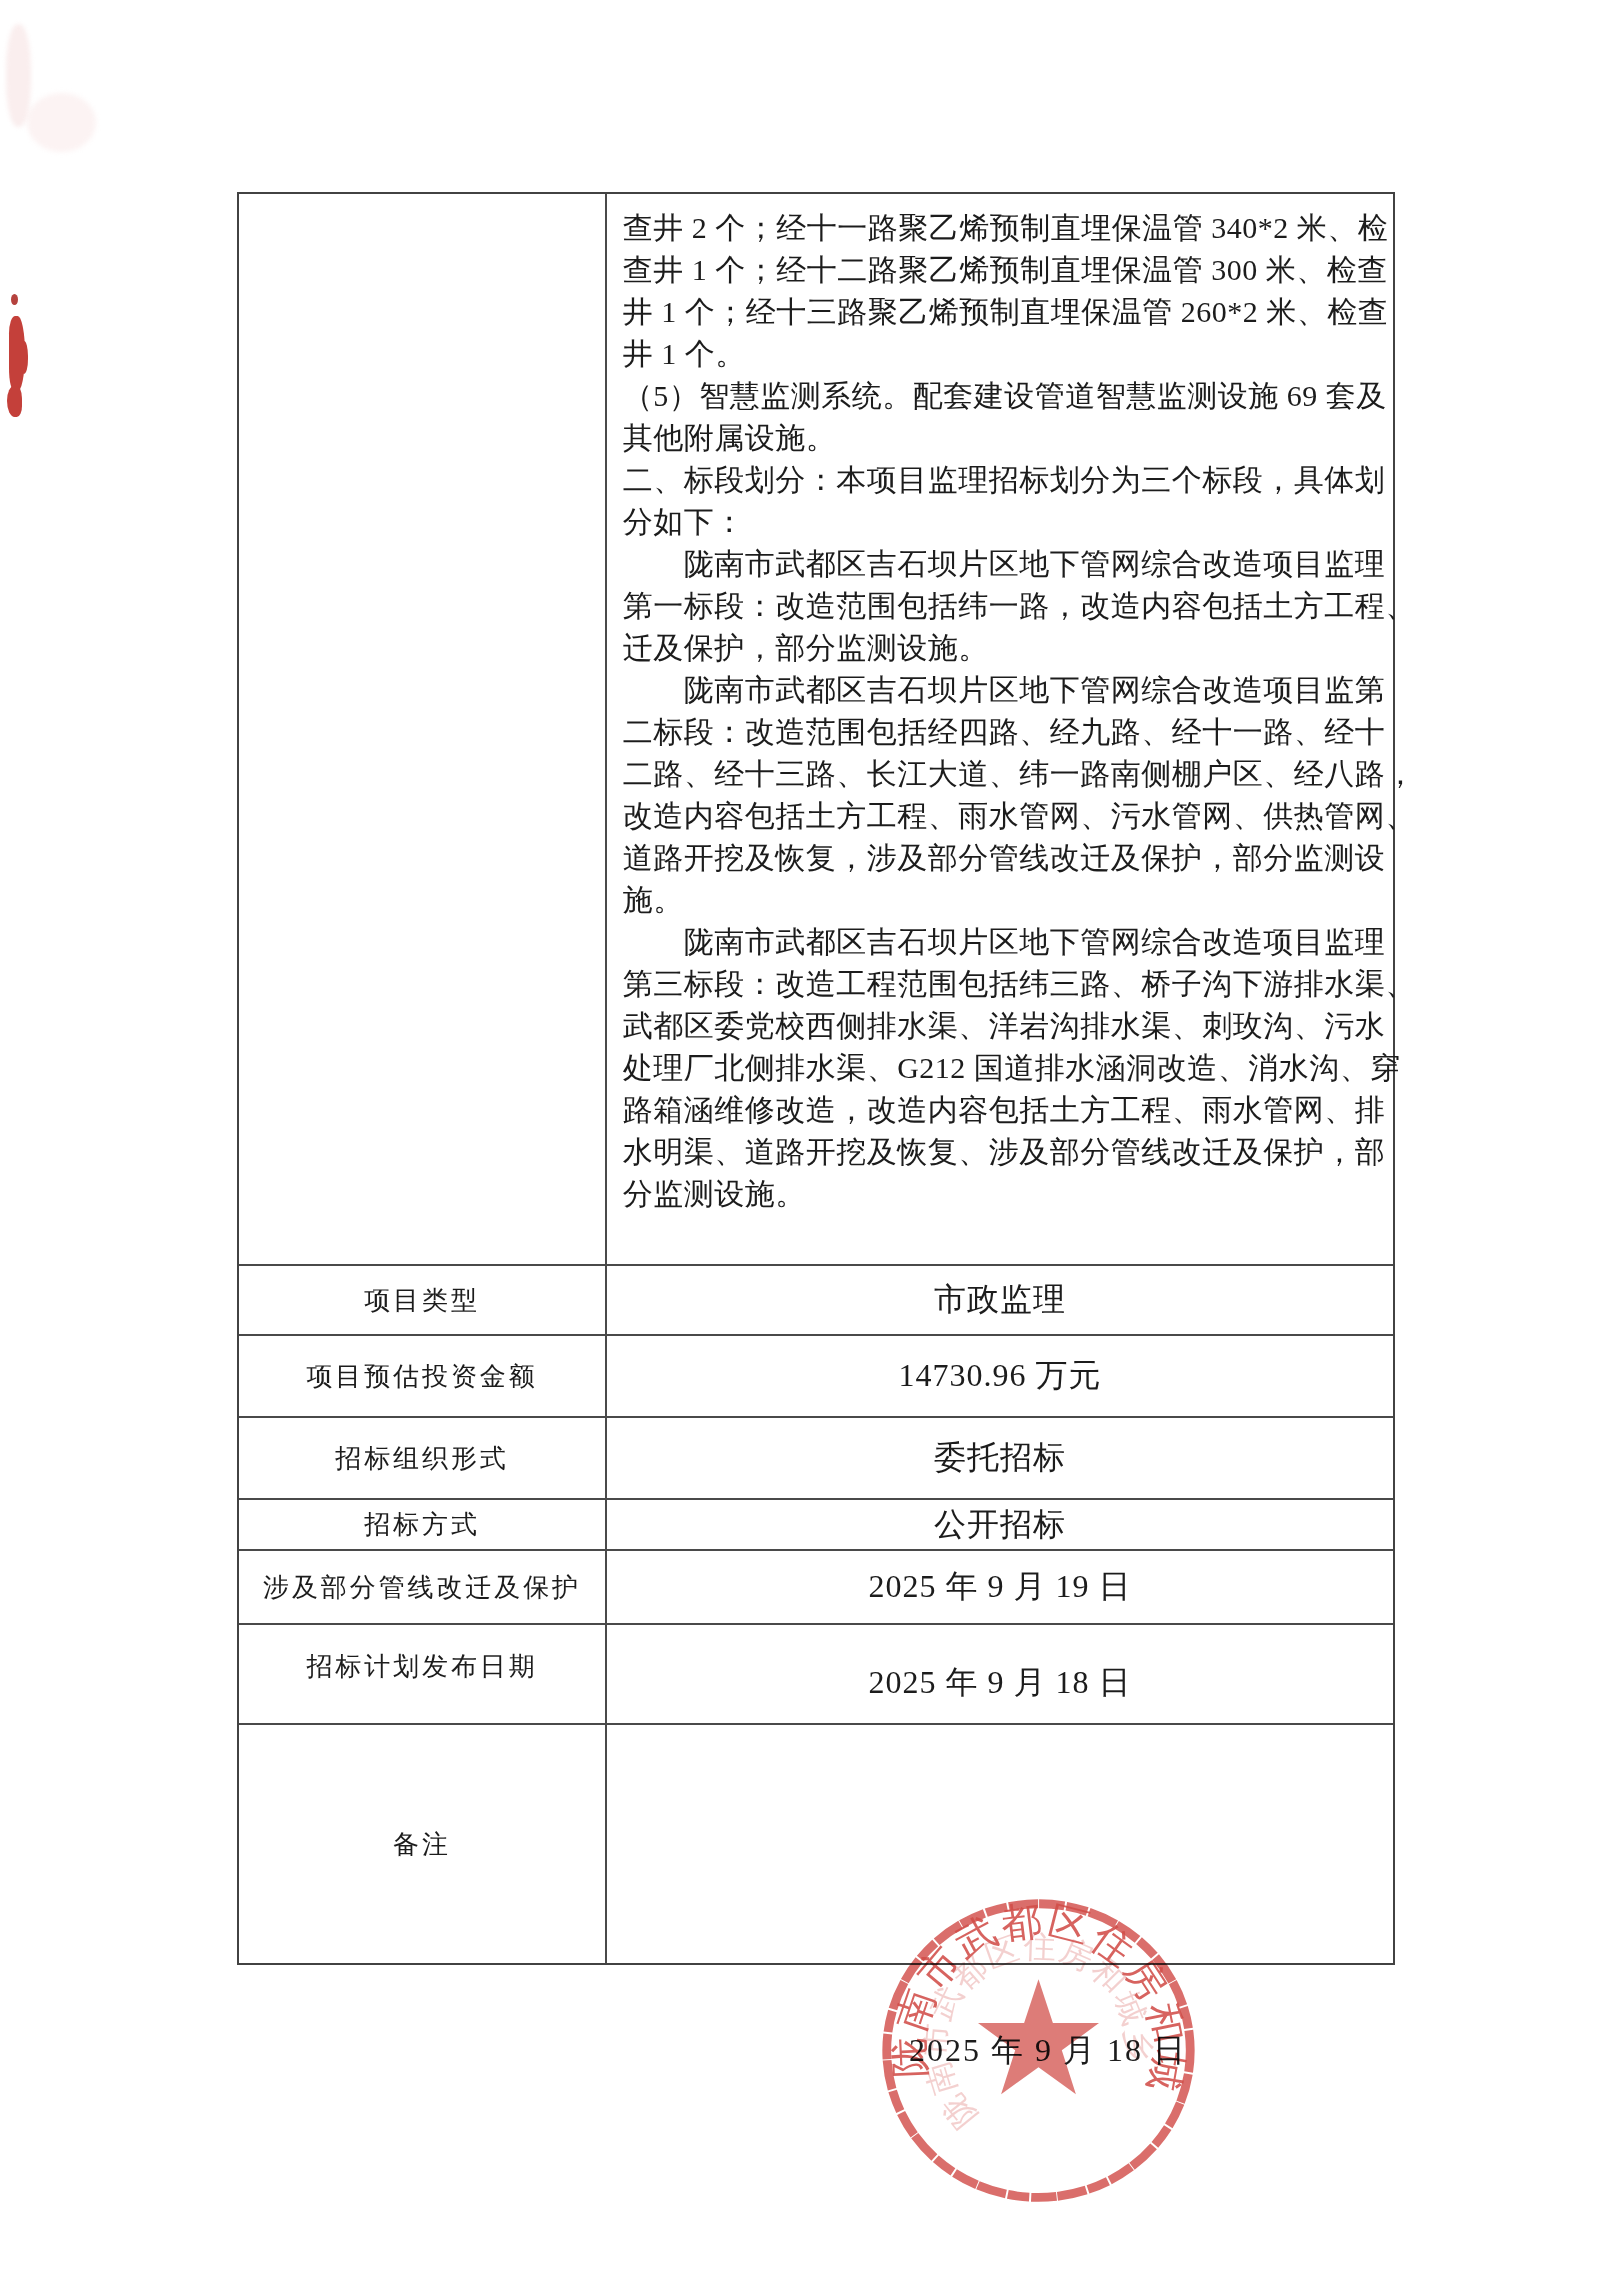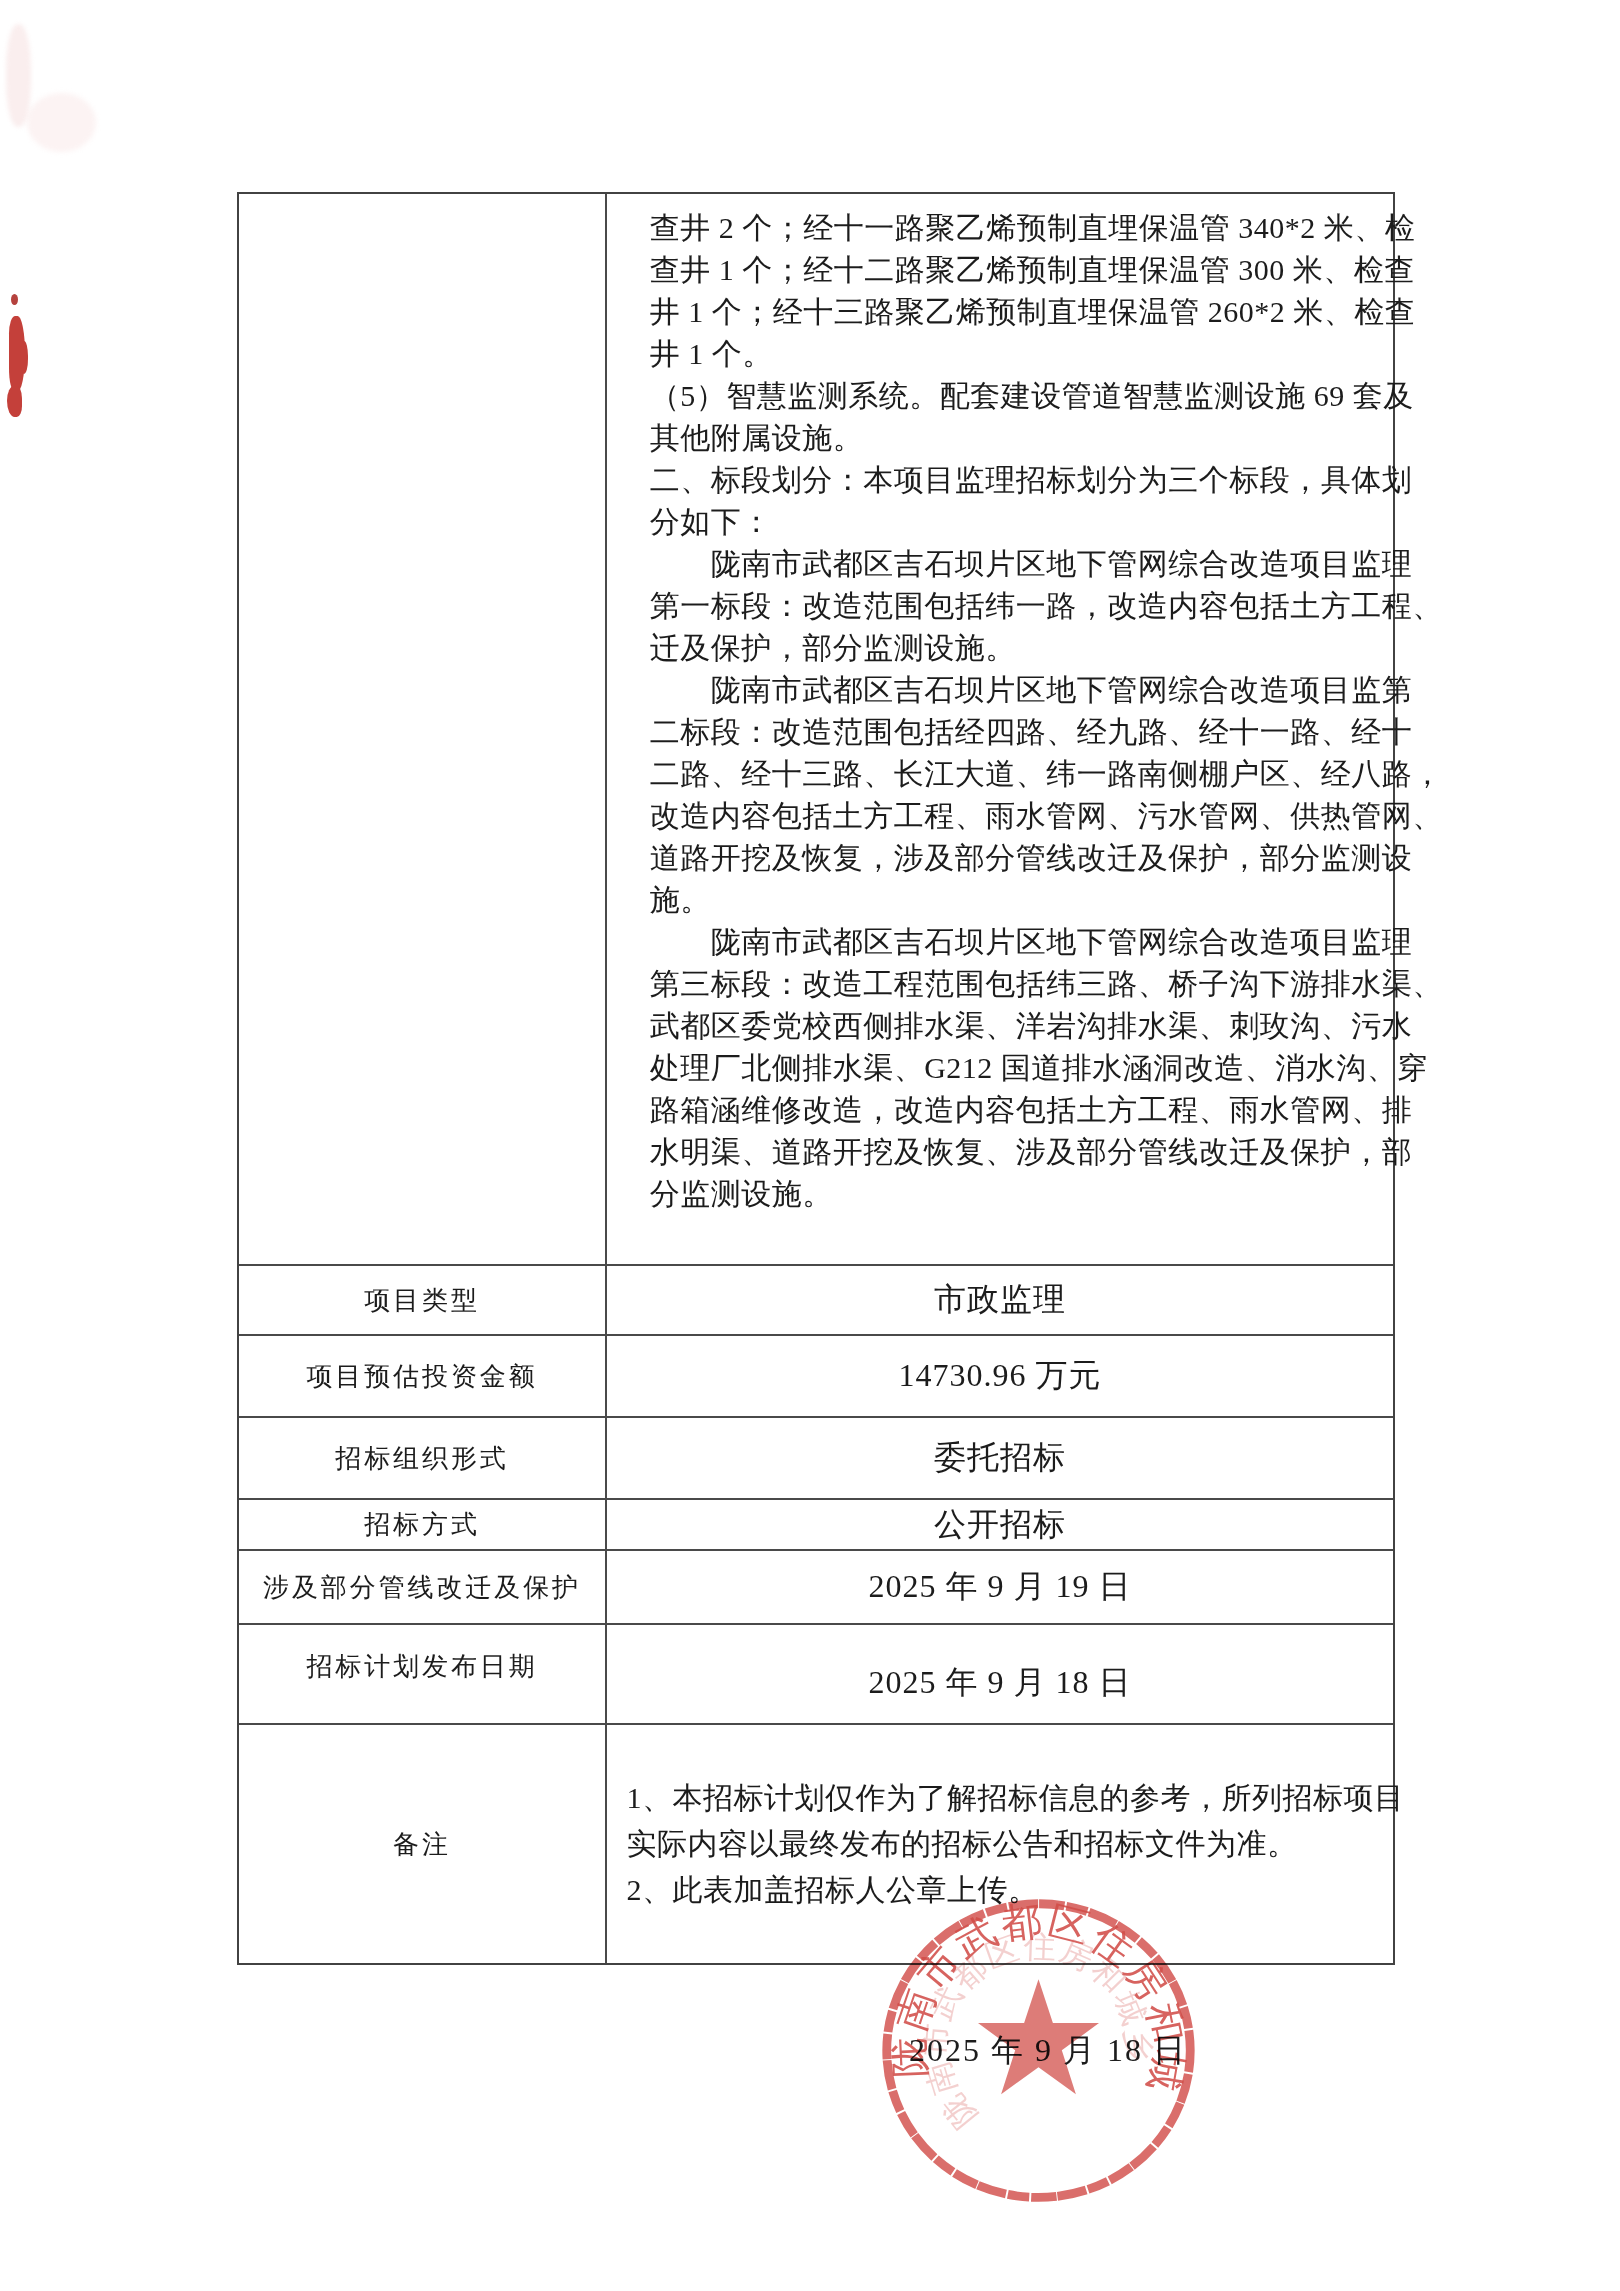--- a/index.html
+++ b/index.html
@@ -32,7 +32,7 @@
     background:#fff;
   }
   .t-row{display:flex;border-top:2px solid #4a4a4a;box-sizing:border-box;}
-  .t-row.first{border-top:none;gap:27px;}
+  .t-row.first{border-top:none;}
   .cell{box-sizing:border-box;}
   .label-cell{
     flex:0 0 368px;width:368px;

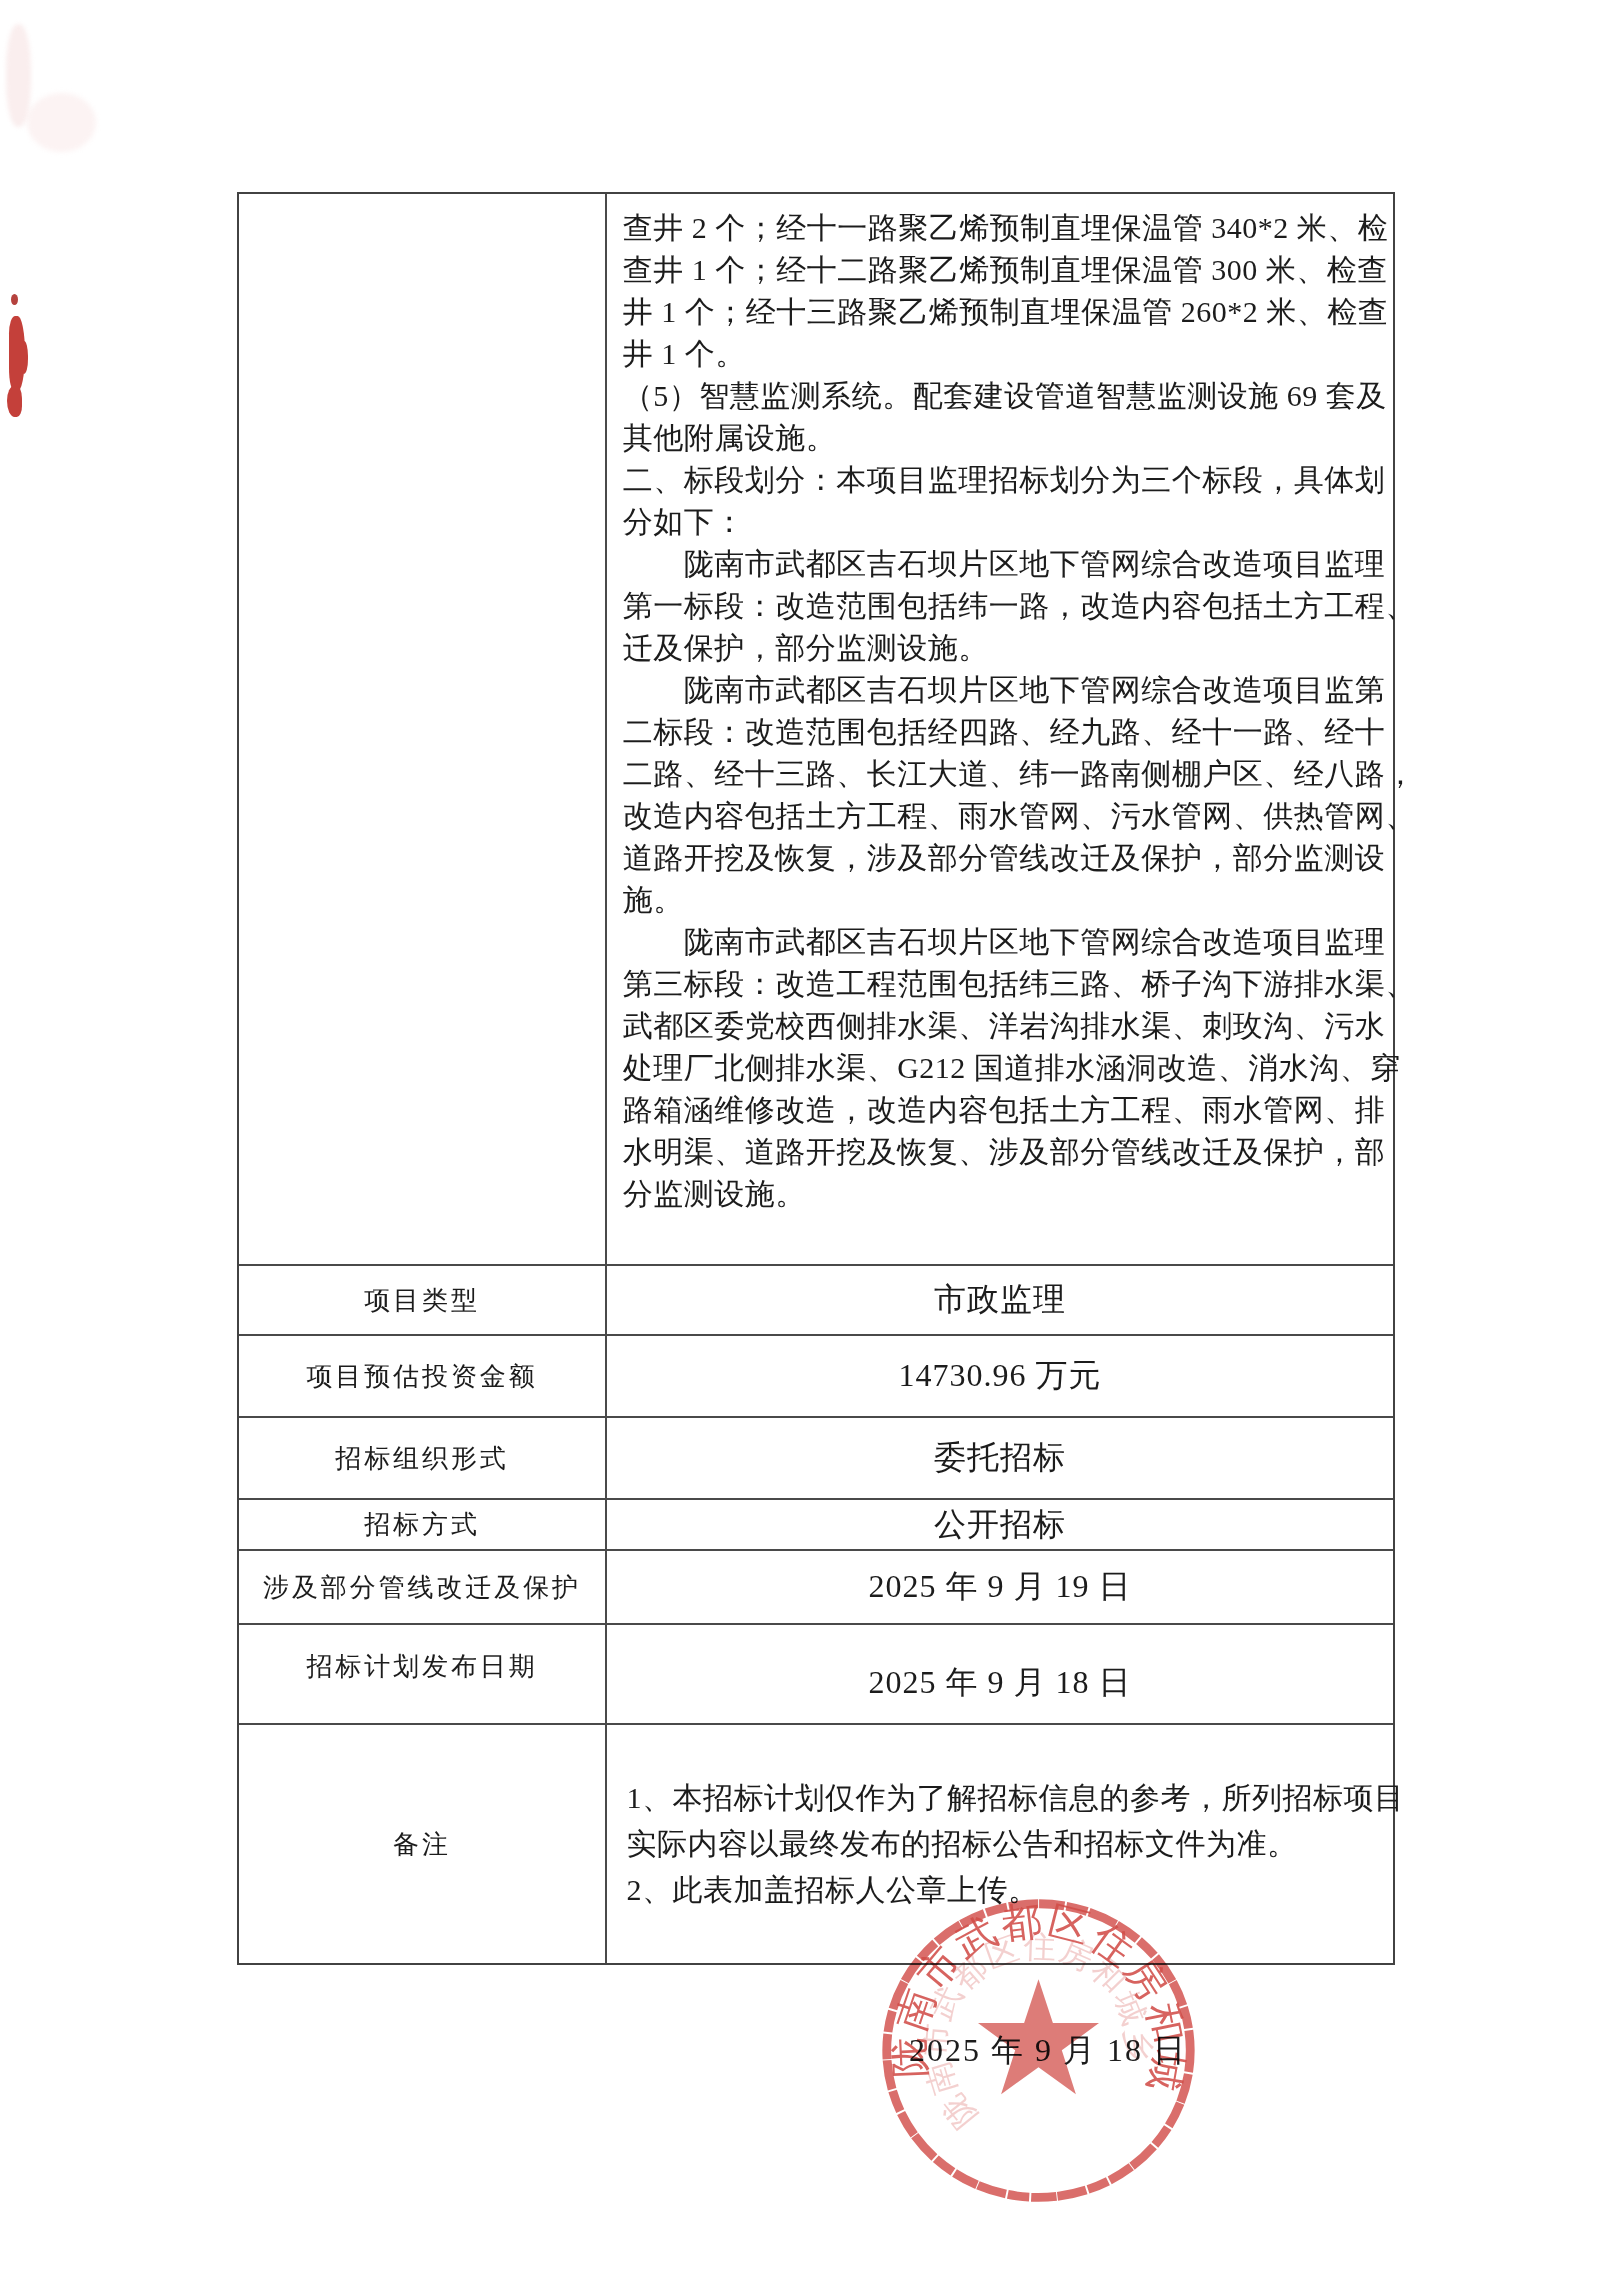--- a/index.html
+++ b/index.html
@@ -150,11 +150,6 @@
 
     <div class="t-row" style="height:240px">
       <div class="cell label-cell">备注</div>
-      <div class="cell value-cell remarks-cell">
-        <div class="line">1、本招标计划仅作为了解招标信息的参考，所列招标项目</div>
-        <div class="line">实际内容以最终发布的招标公告和招标文件为准。</div>
-        <div class="line">2、此表加盖招标人公章上传。</div>
-      </div>
     </div>
   </div>
 

